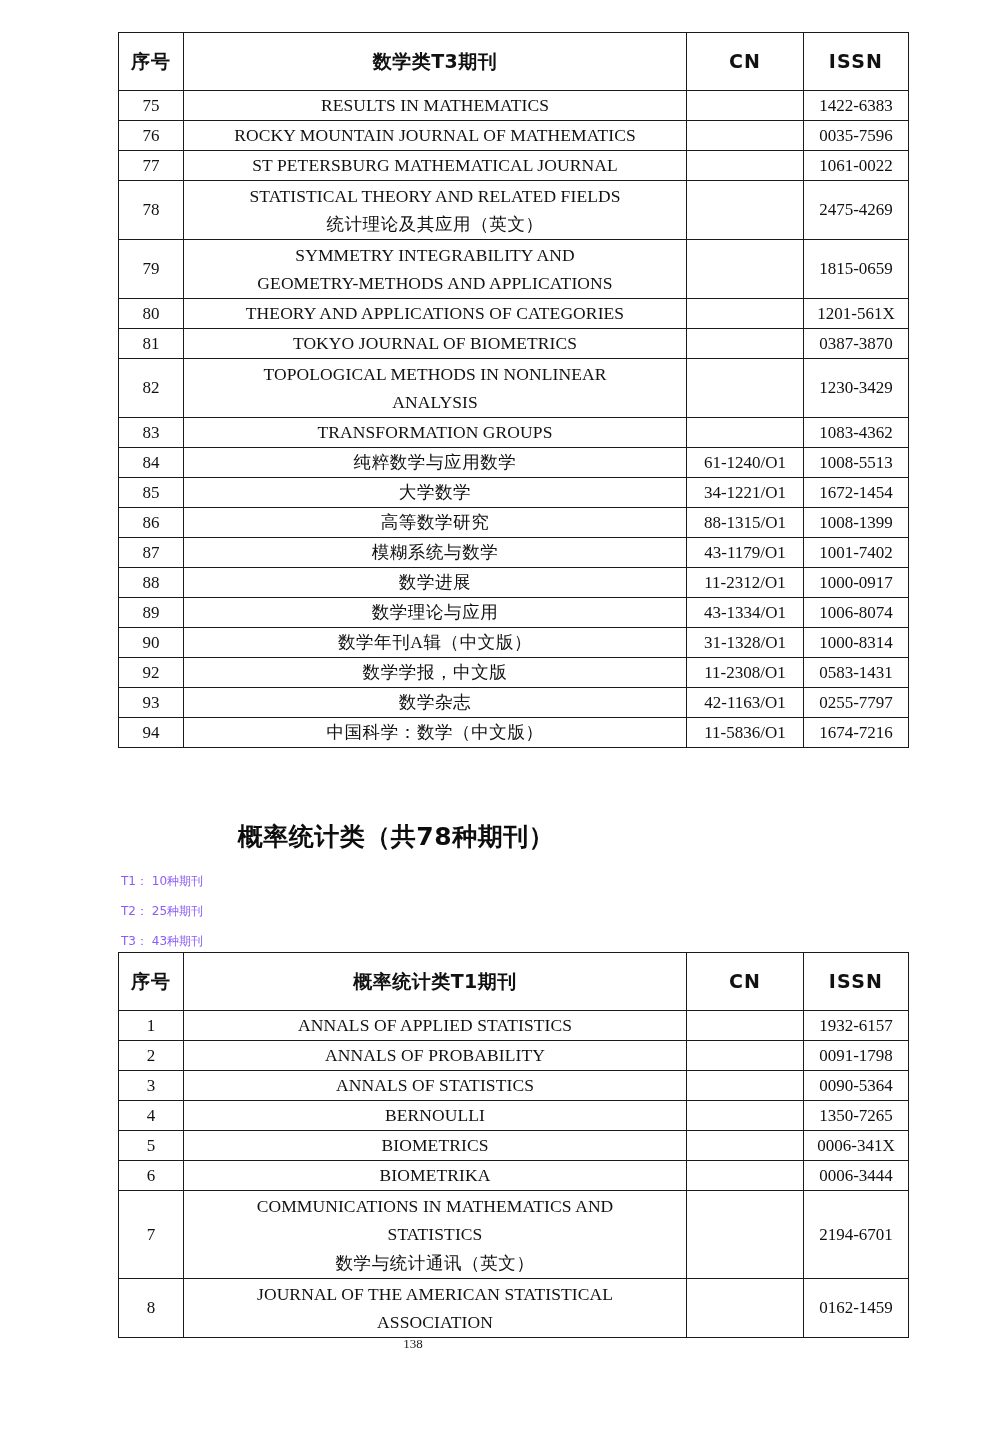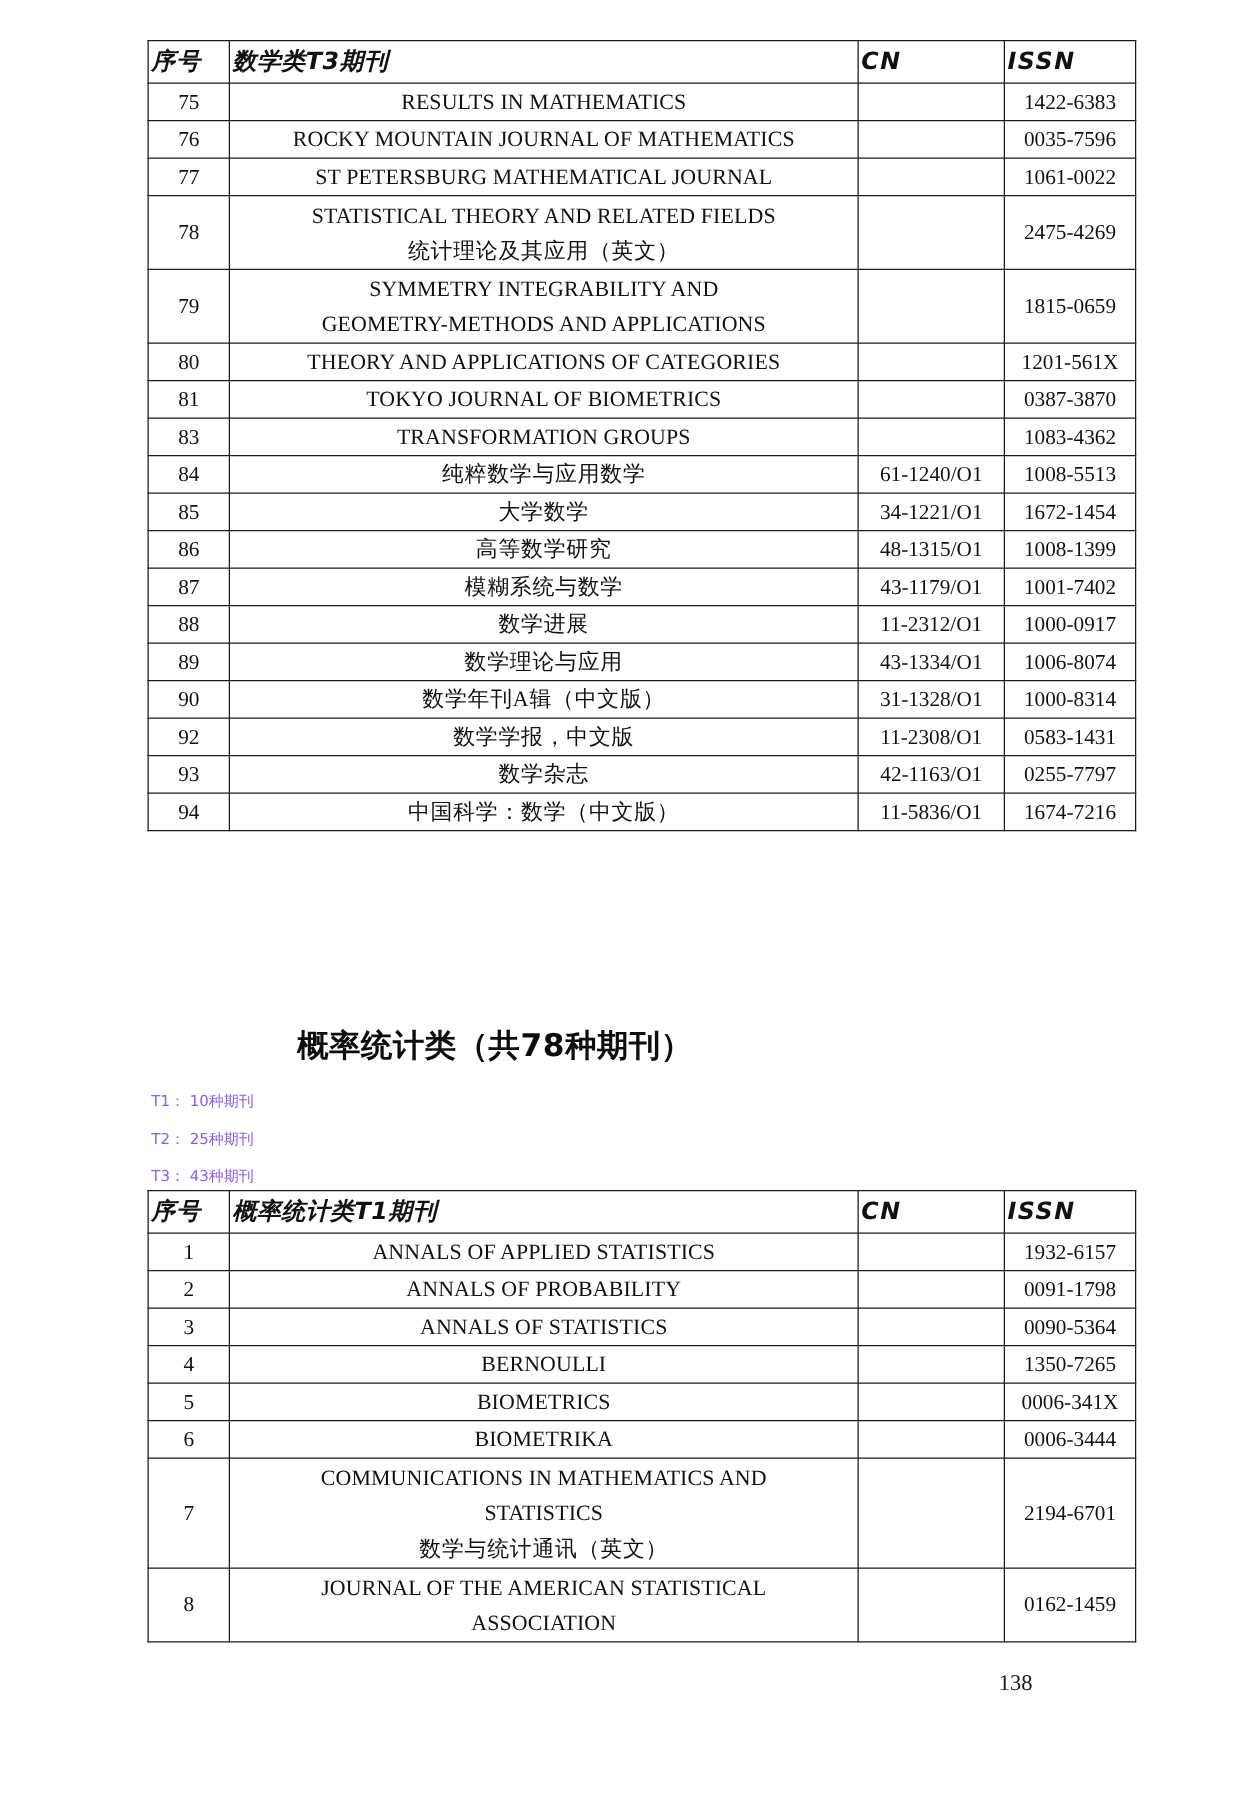--- a/index.html
+++ b/index.html
@@ -46,12 +46,11 @@
     font-family: "DejaVu Sans", "Liberation Sans", sans-serif;
     font-weight: bold;
     font-size: 19px;
-    text-align: left;
+    text-align: center;
     height: 33px;
     line-height: 33px;
     letter-spacing: 0.5px;
-    padding: 0 2px;
-    font-style: italic;
+    padding: 12px 2px;
   }
   .jtable thead th.th-seq { letter-spacing: 1px; }
   .jtable thead th.th-cn,

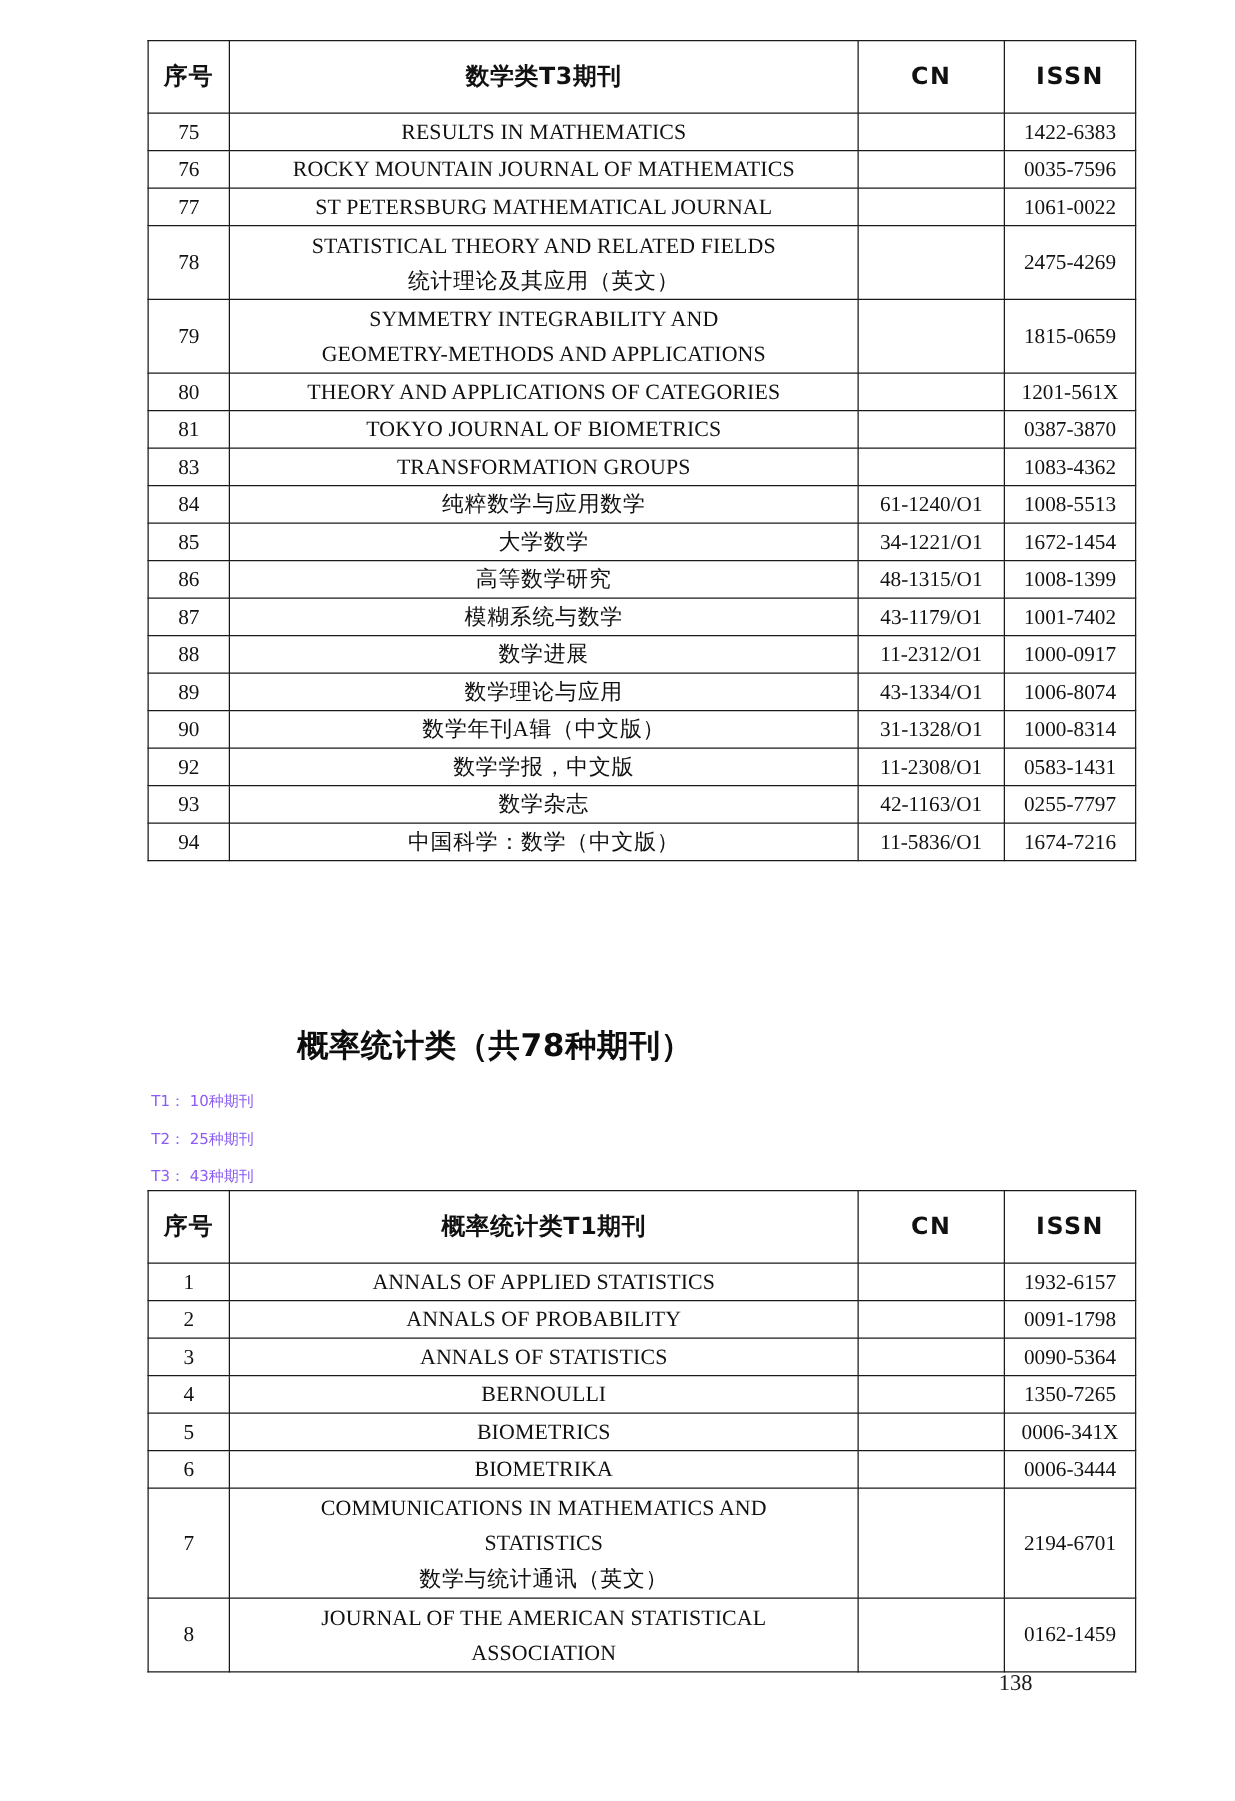--- a/index.html
+++ b/index.html
@@ -187,6 +187,15 @@
           <td class="c-cn"></td>
           <td class="c-issn">0387-3870</td>
         </tr>
+        <tr class="r2">
+          <td class="c-seq">82</td>
+          <td class="c-name">
+            <span class="cell-lines en-name">TOPOLOGICAL METHODS IN NONLINEAR</span>
+            <span class="cell-lines en-name">ANALYSIS</span>
+          </td>
+          <td class="c-cn"></td>
+          <td class="c-issn">1230-3429</td>
+        </tr>
         <tr>
           <td class="c-seq">83</td>
           <td class="c-name">

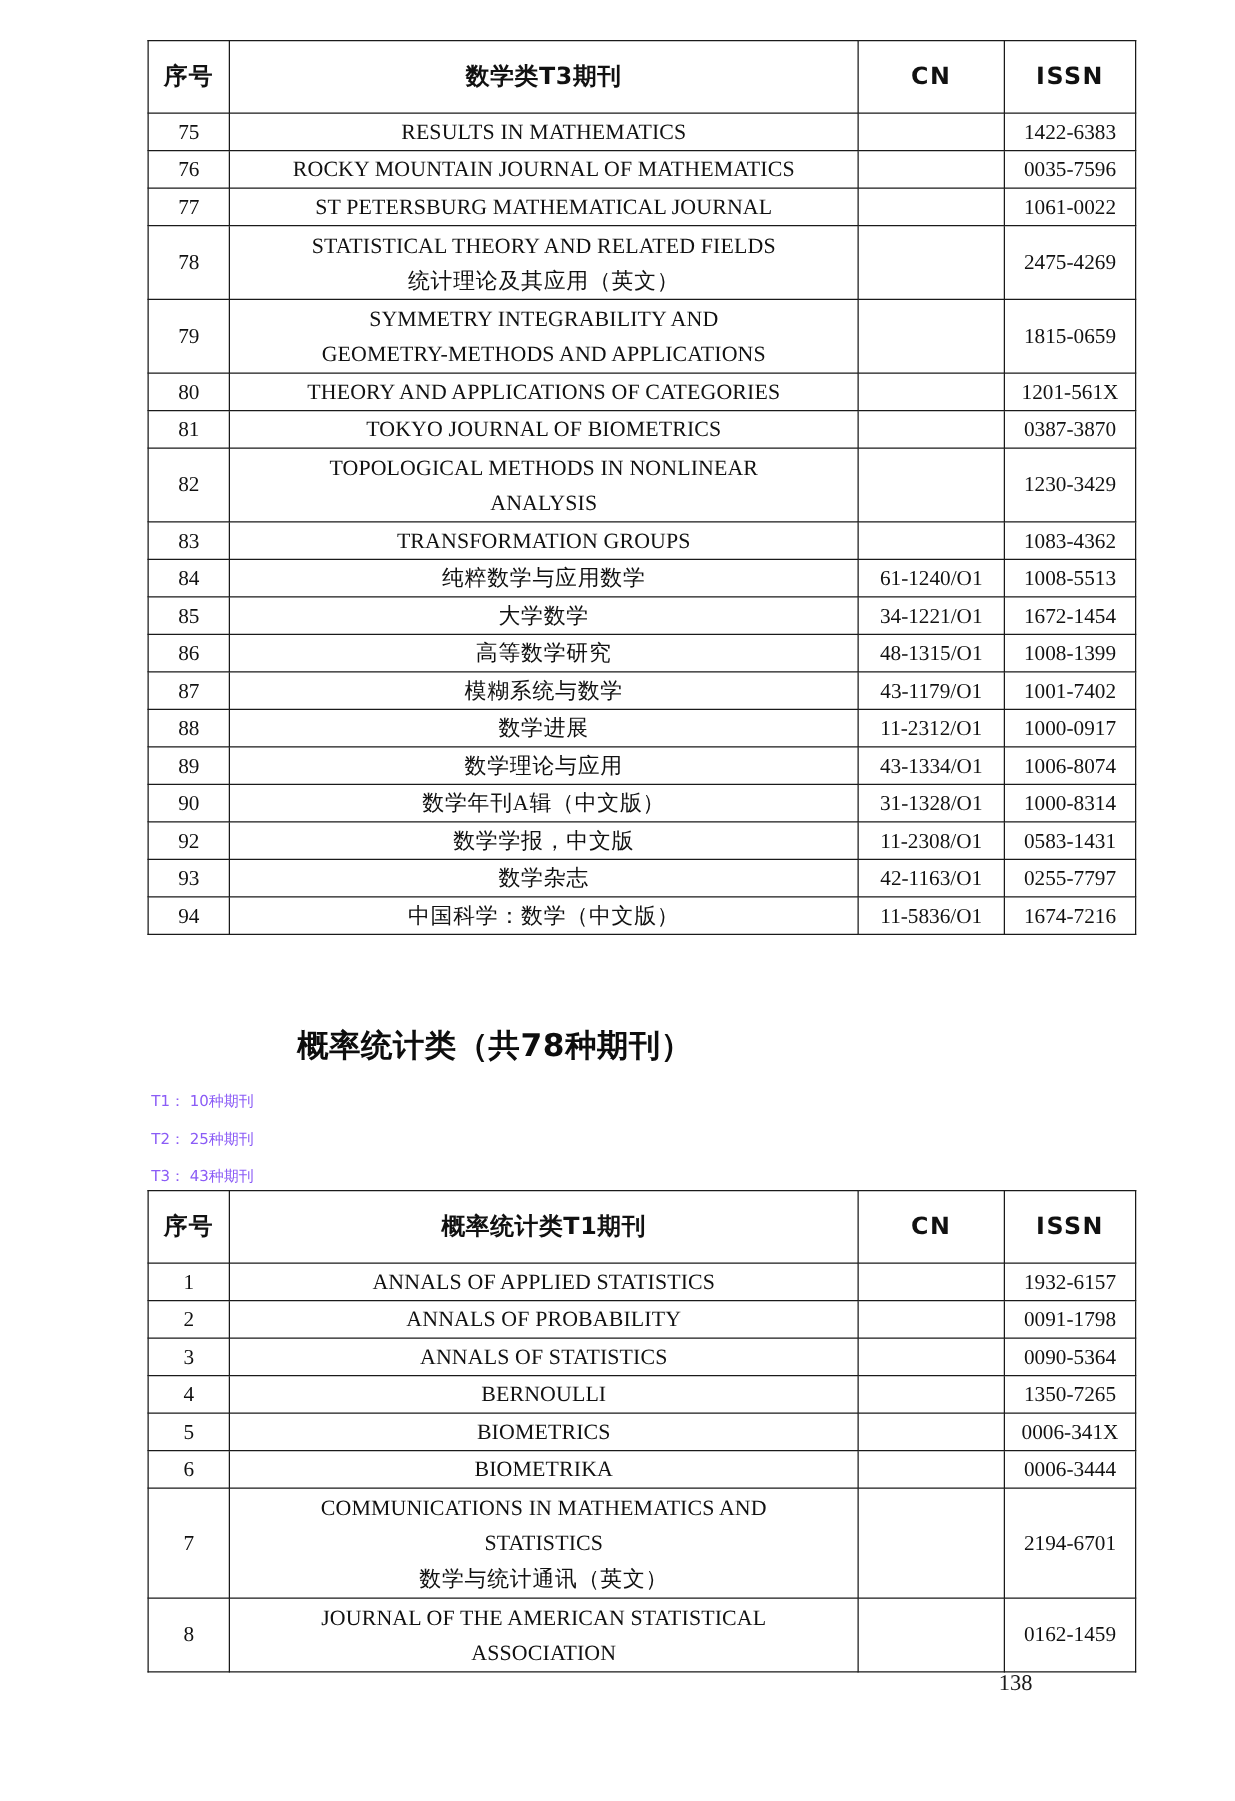--- a/index.html
+++ b/index.html
@@ -225,7 +225,7 @@
           <td class="c-name">
             <span class="cell-lines cn-name">高等数学研究</span>
           </td>
-          <td class="c-cn">48-1315/O1</td>
+          <td class="c-cn">88-1315/O1</td>
           <td class="c-issn">1008-1399</td>
         </tr>
         <tr>

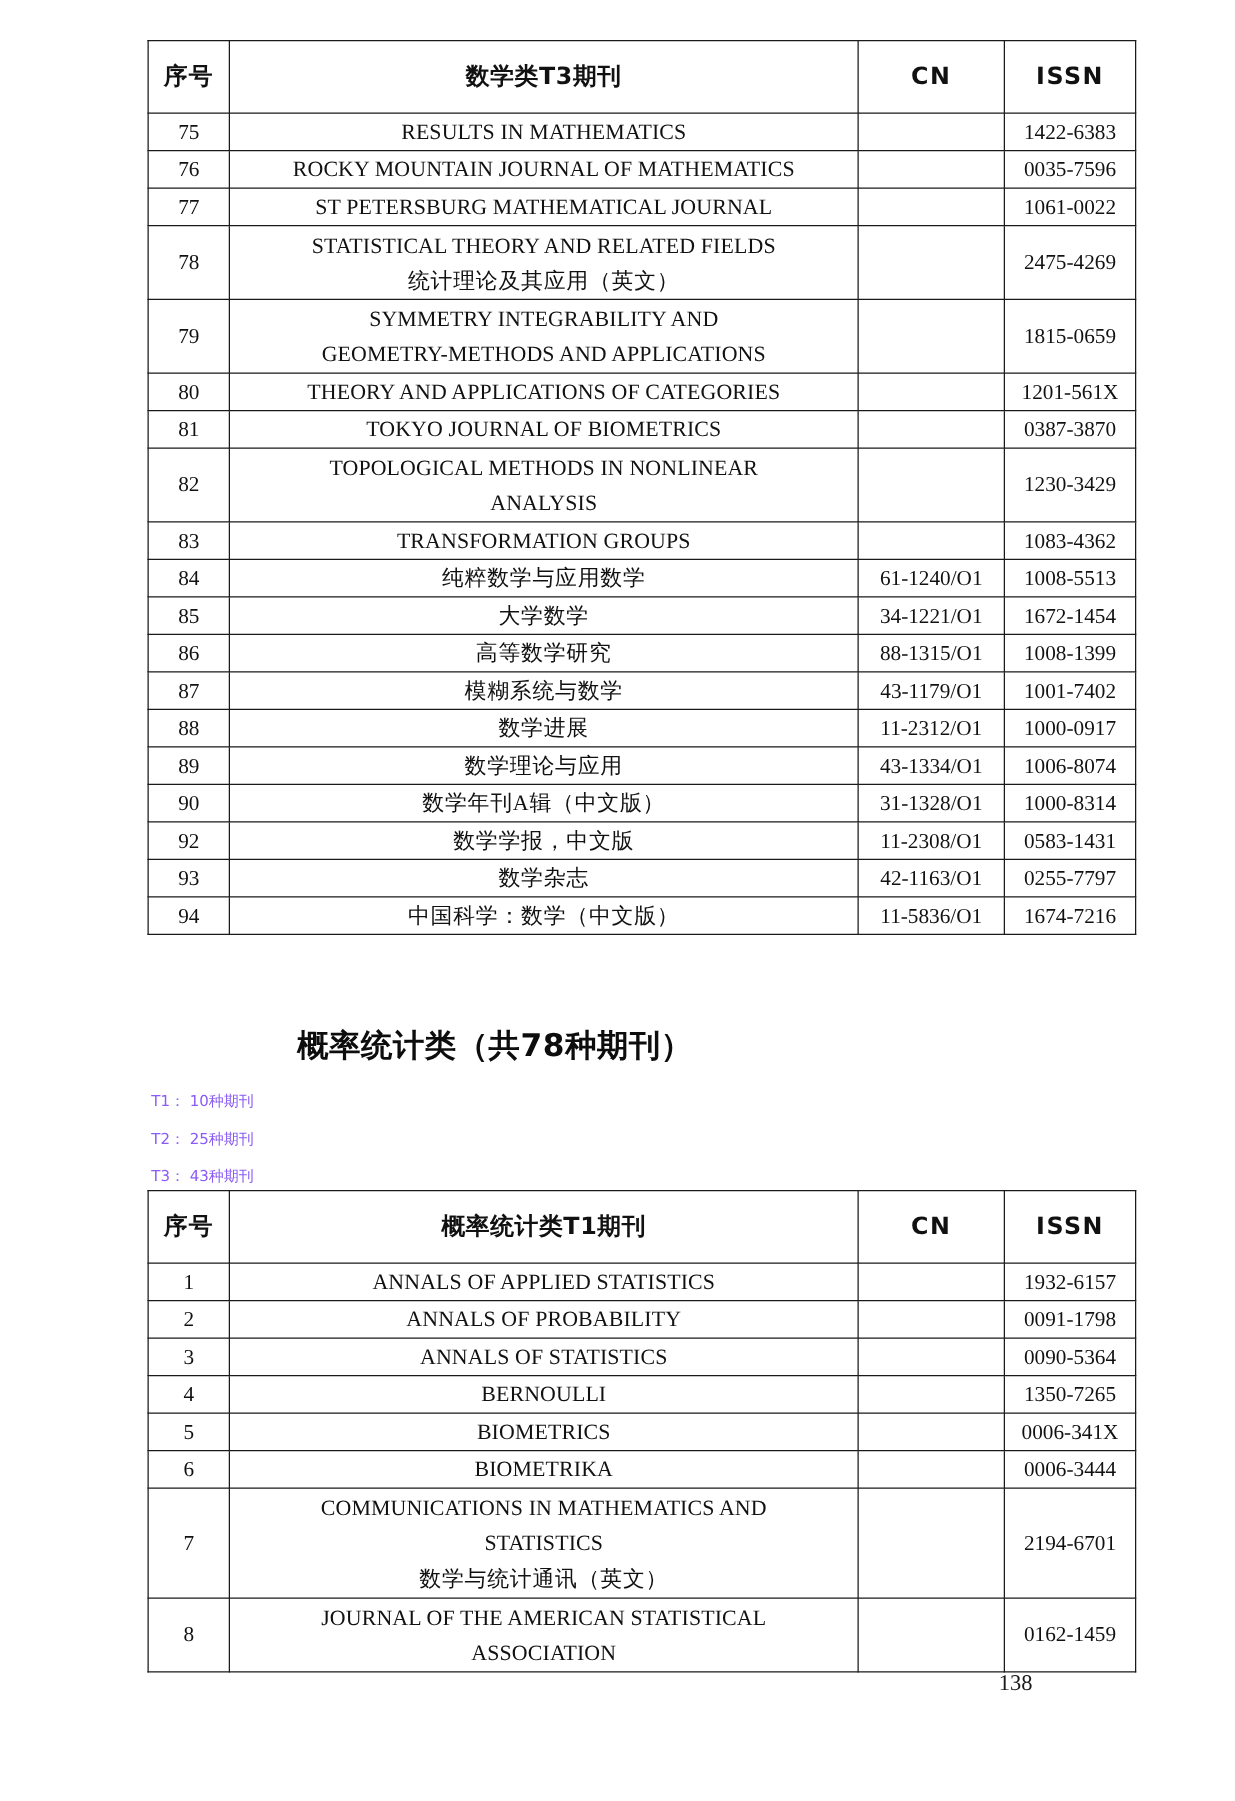--- a/index.html
+++ b/index.html
@@ -102,9 +102,9 @@
     position: absolute;
     left: 0;
     width: 826px;
-    text-align: right;
+    text-align: center;
     font-family: "Liberation Serif", "DejaVu Serif", serif;
-    font-size: 18px;
+    font-size: 13px;
     color: #1a1a1a;
   }
 </style>

